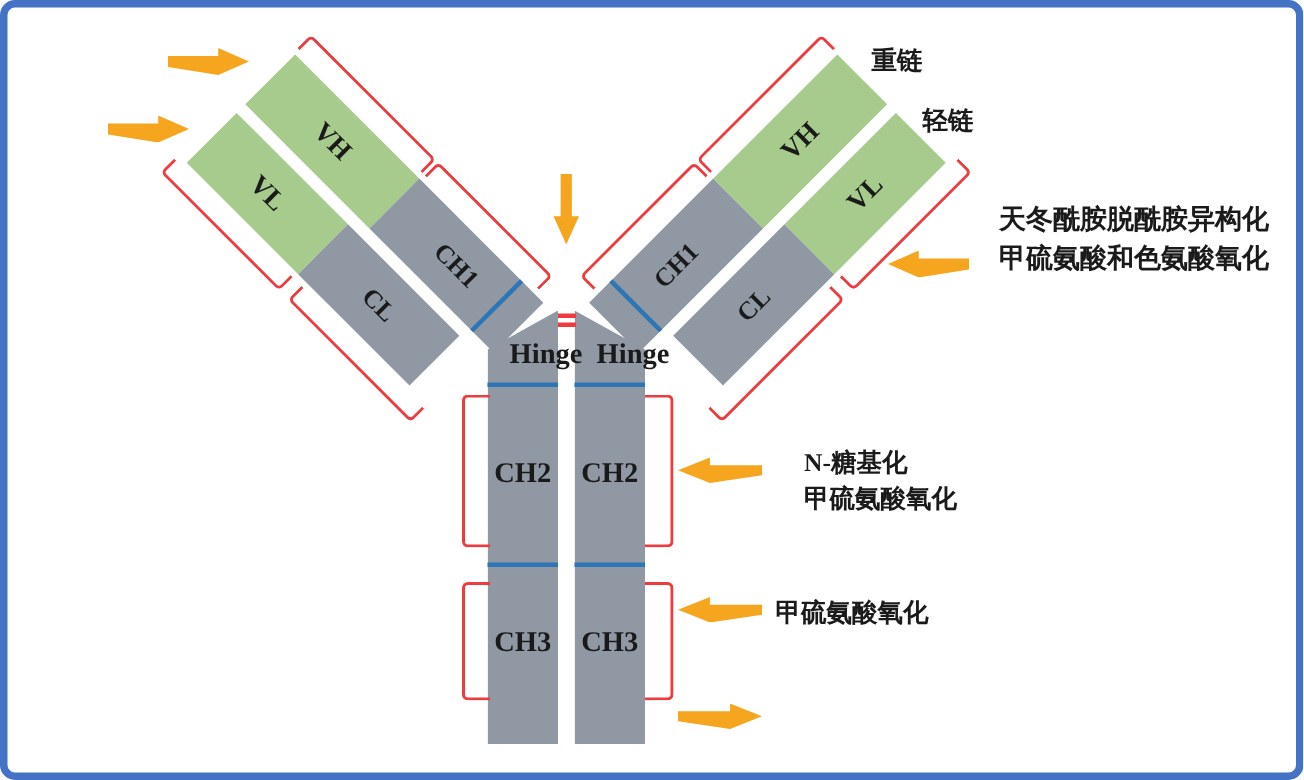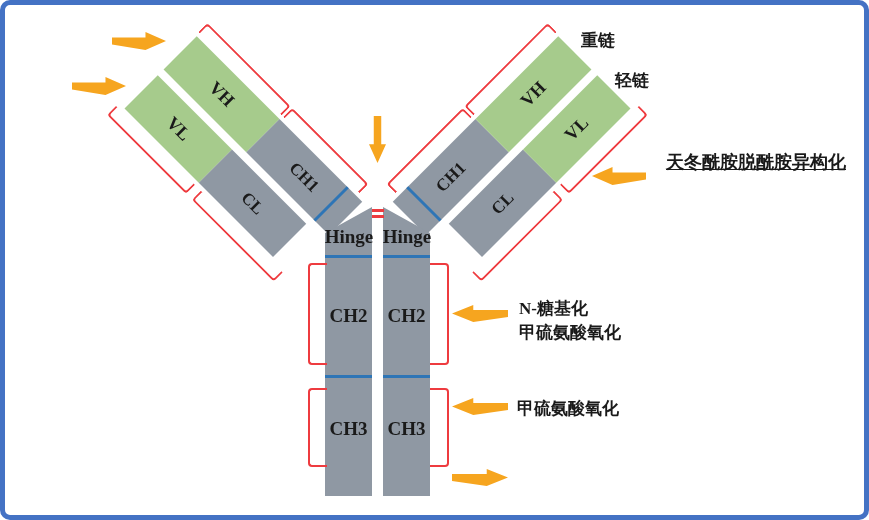--- a/index.html
+++ b/index.html
@@ -136,7 +136,7 @@
   <div class="lbl" style="left:581px;top:29px;">重链</div>
   <div class="lbl" style="left:615px;top:69px;">轻链</div>
 
-  <div class="lbl" style="left:666px;top:149px;line-height:26px;font-size:18px;text-decoration:underline;">
+  <div class="lbl" style="left:666px;top:133px;line-height:26px;font-size:18px;">
     <span class="ln">天冬酰胺脱酰胺异构化</span>
   </div>
 

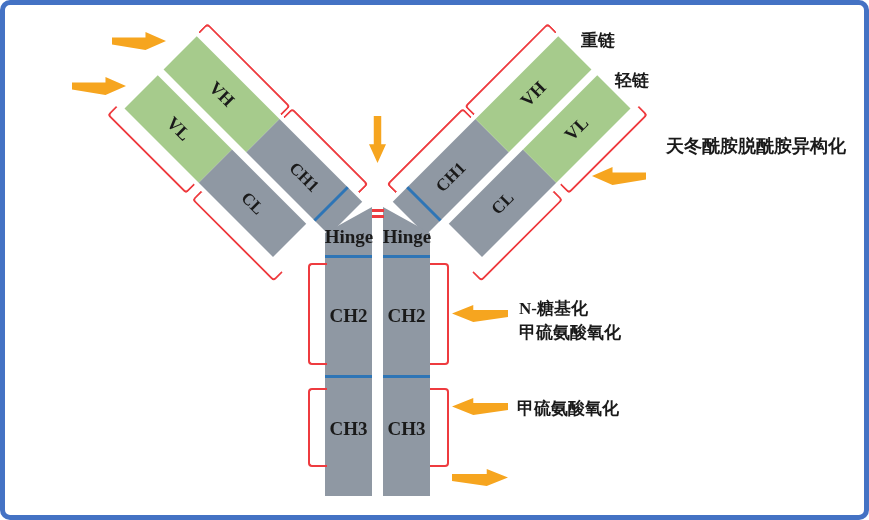--- a/index.html
+++ b/index.html
@@ -138,6 +138,7 @@
 
   <div class="lbl" style="left:666px;top:133px;line-height:26px;font-size:18px;">
     <span class="ln">天冬酰胺脱酰胺异构化</span>
+    <span class="ln">甲硫氨酸和色氨酸氧化</span>
   </div>
 
   <div class="lbl" style="left:519px;top:297px;line-height:24px;">

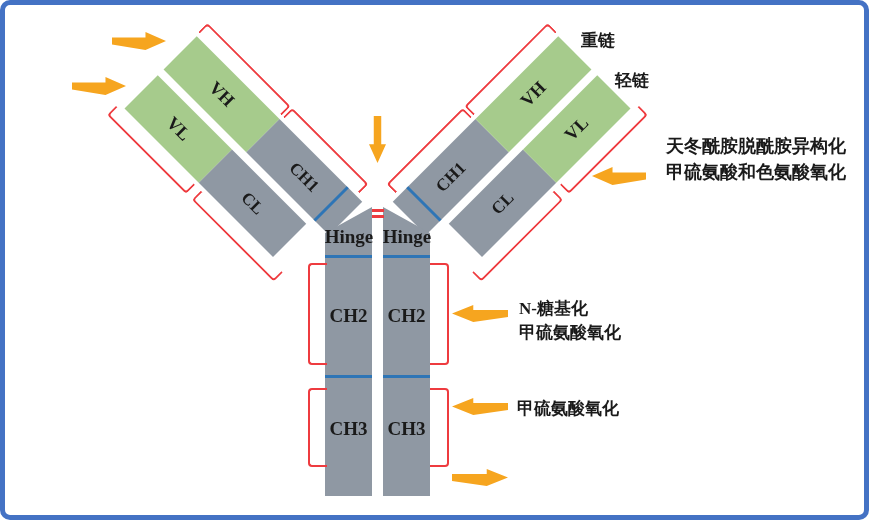--- a/index.html
+++ b/index.html
@@ -35,7 +35,7 @@
   .stem-l{left:325px;clip-path:polygon(0 26px,100% 0,100% 100%,0 100%);}
   .stem-r{left:383px;clip-path:polygon(0 0,100% 26px,100% 100%,0 100%);}
   .stemlabel{position:absolute;width:47px;text-align:center;font-weight:600;font-size:19px;line-height:20px;white-space:nowrap;}
-  .hingelabel{position:absolute;width:62px;text-align:center;font-weight:600;font-size:19px;white-space:nowrap;}
+  .hingelabel{position:absolute;width:62px;text-align:center;font-weight:600;font-size:19px;white-space:nowrap;margin-left:15px;}
   .bline{position:absolute;width:47px;height:3px;background:#2E75B6;}
   .ss{position:absolute;left:372px;width:12px;height:3px;background:#EE3B3F;}
 

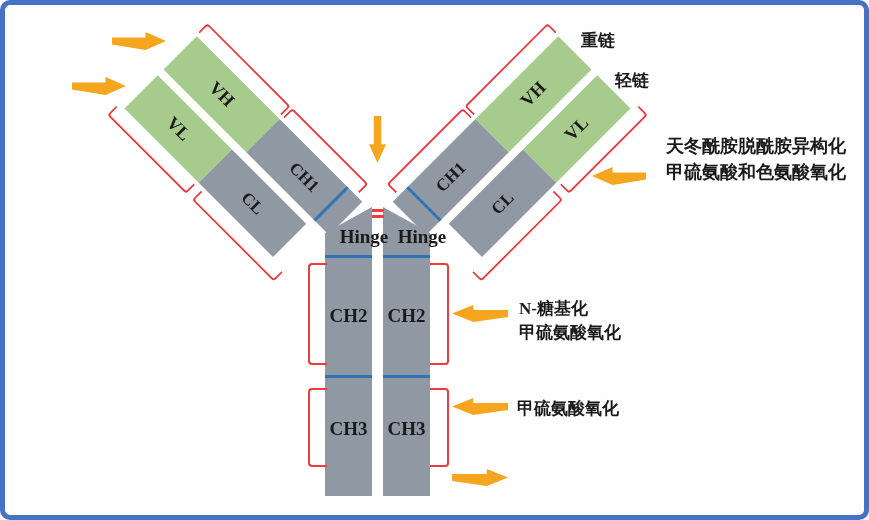--- a/index.html
+++ b/index.html
@@ -141,7 +141,7 @@
     <span class="ln">甲硫氨酸和色氨酸氧化</span>
   </div>
 
-  <div class="lbl" style="left:519px;top:297px;line-height:24px;">
+  <div class="lbl" style="left:536px;top:297px;line-height:24px;">
     <span class="ln">N-糖基化</span>
     <span class="ln">甲硫氨酸氧化</span>
   </div>

